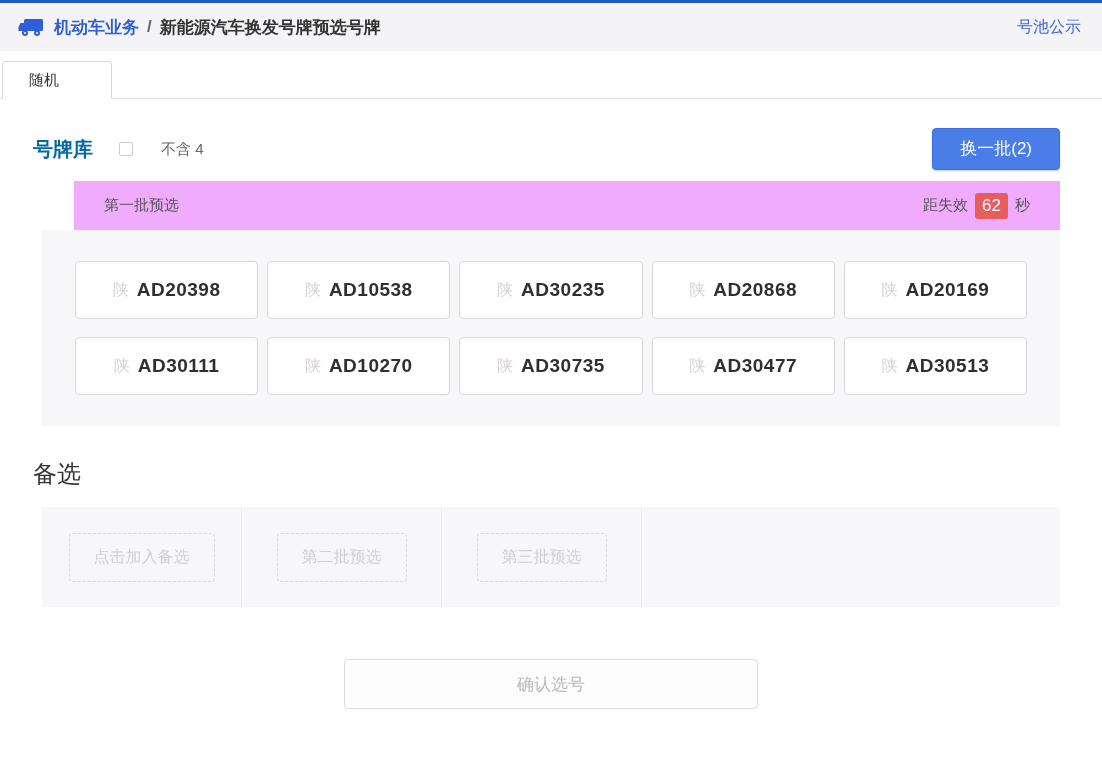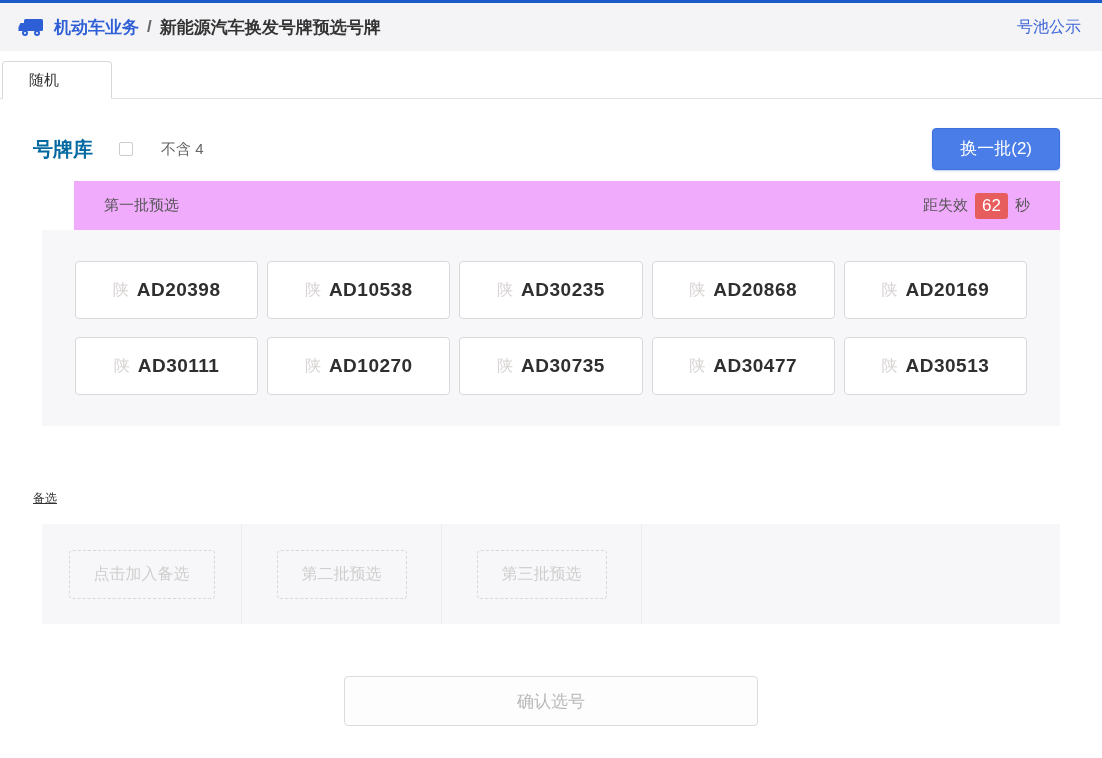--- a/index.html
+++ b/index.html
@@ -134,7 +134,7 @@
   .plate-number { color: #2f2f2f; font-size: 19px; font-weight: bold; letter-spacing: 0.5px; }
 
   
-  .alt-title { margin-top: 64px; font-size: 12px; color: #333; margin-left: -9px; text-decoration: underline; }
+  .alt-title { margin-top: 32px; font-size: 24px; color: #333; margin-left: -9px; }
   .alt-panel {
     margin-top: 17px;
     background: #f7f7f9;

